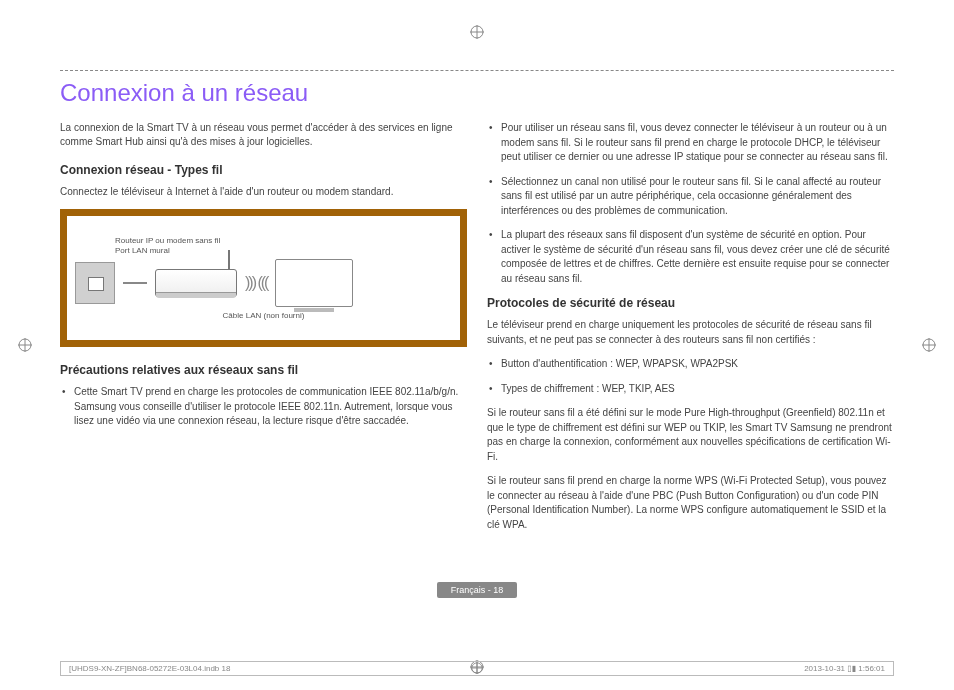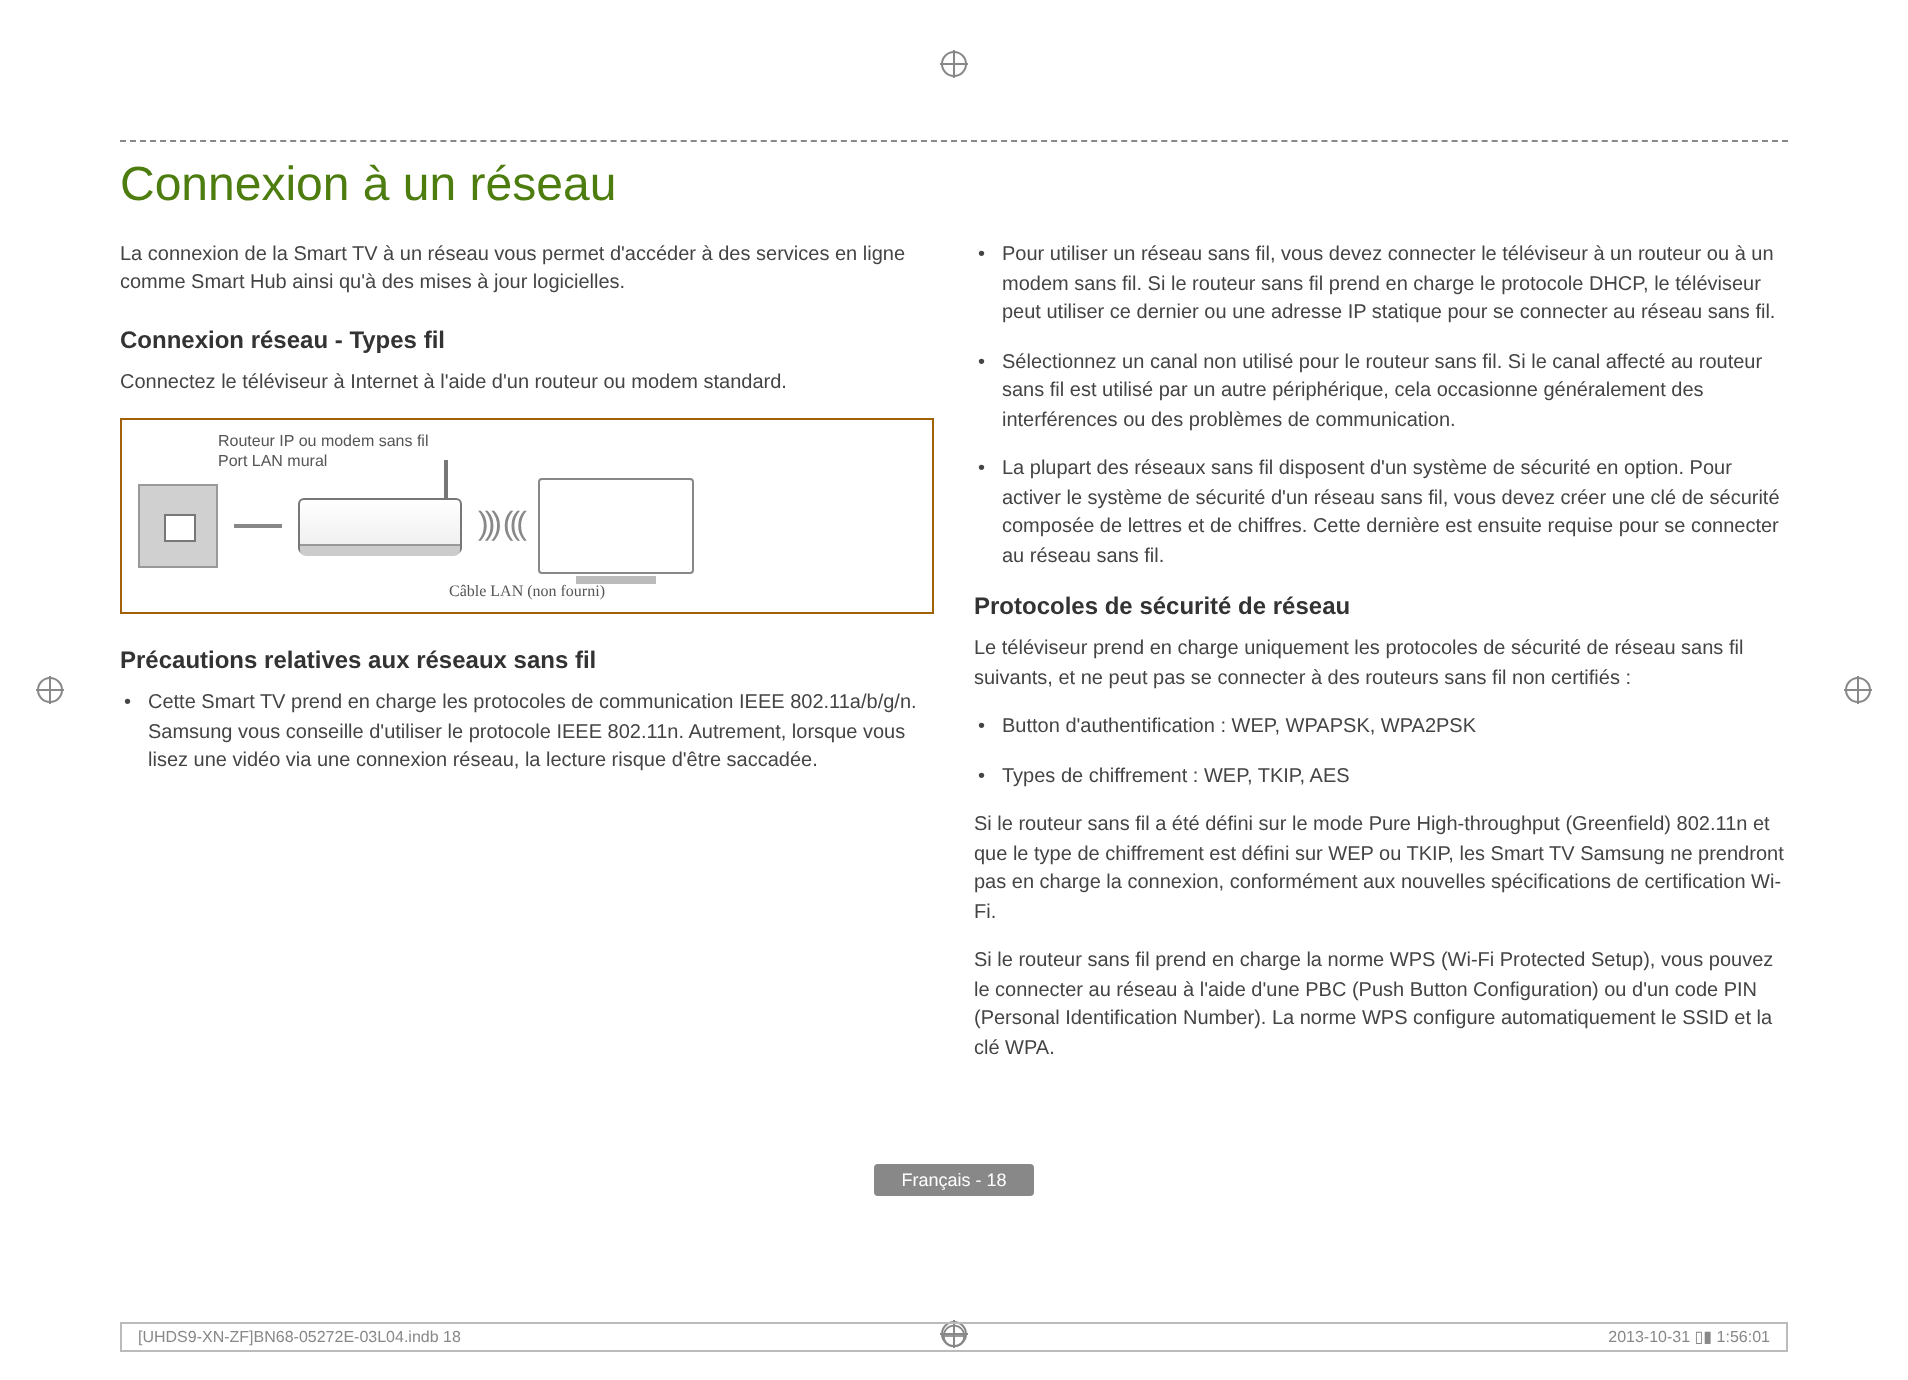--- a/index.html
+++ b/index.html
@@ -35,7 +35,7 @@
     h1 {
       font-size: 24px;
       font-weight: 300;
-      color: #4d7c0f;
+      color: #8b5cf6;
       margin-bottom: 14px;
     }
     .columns {

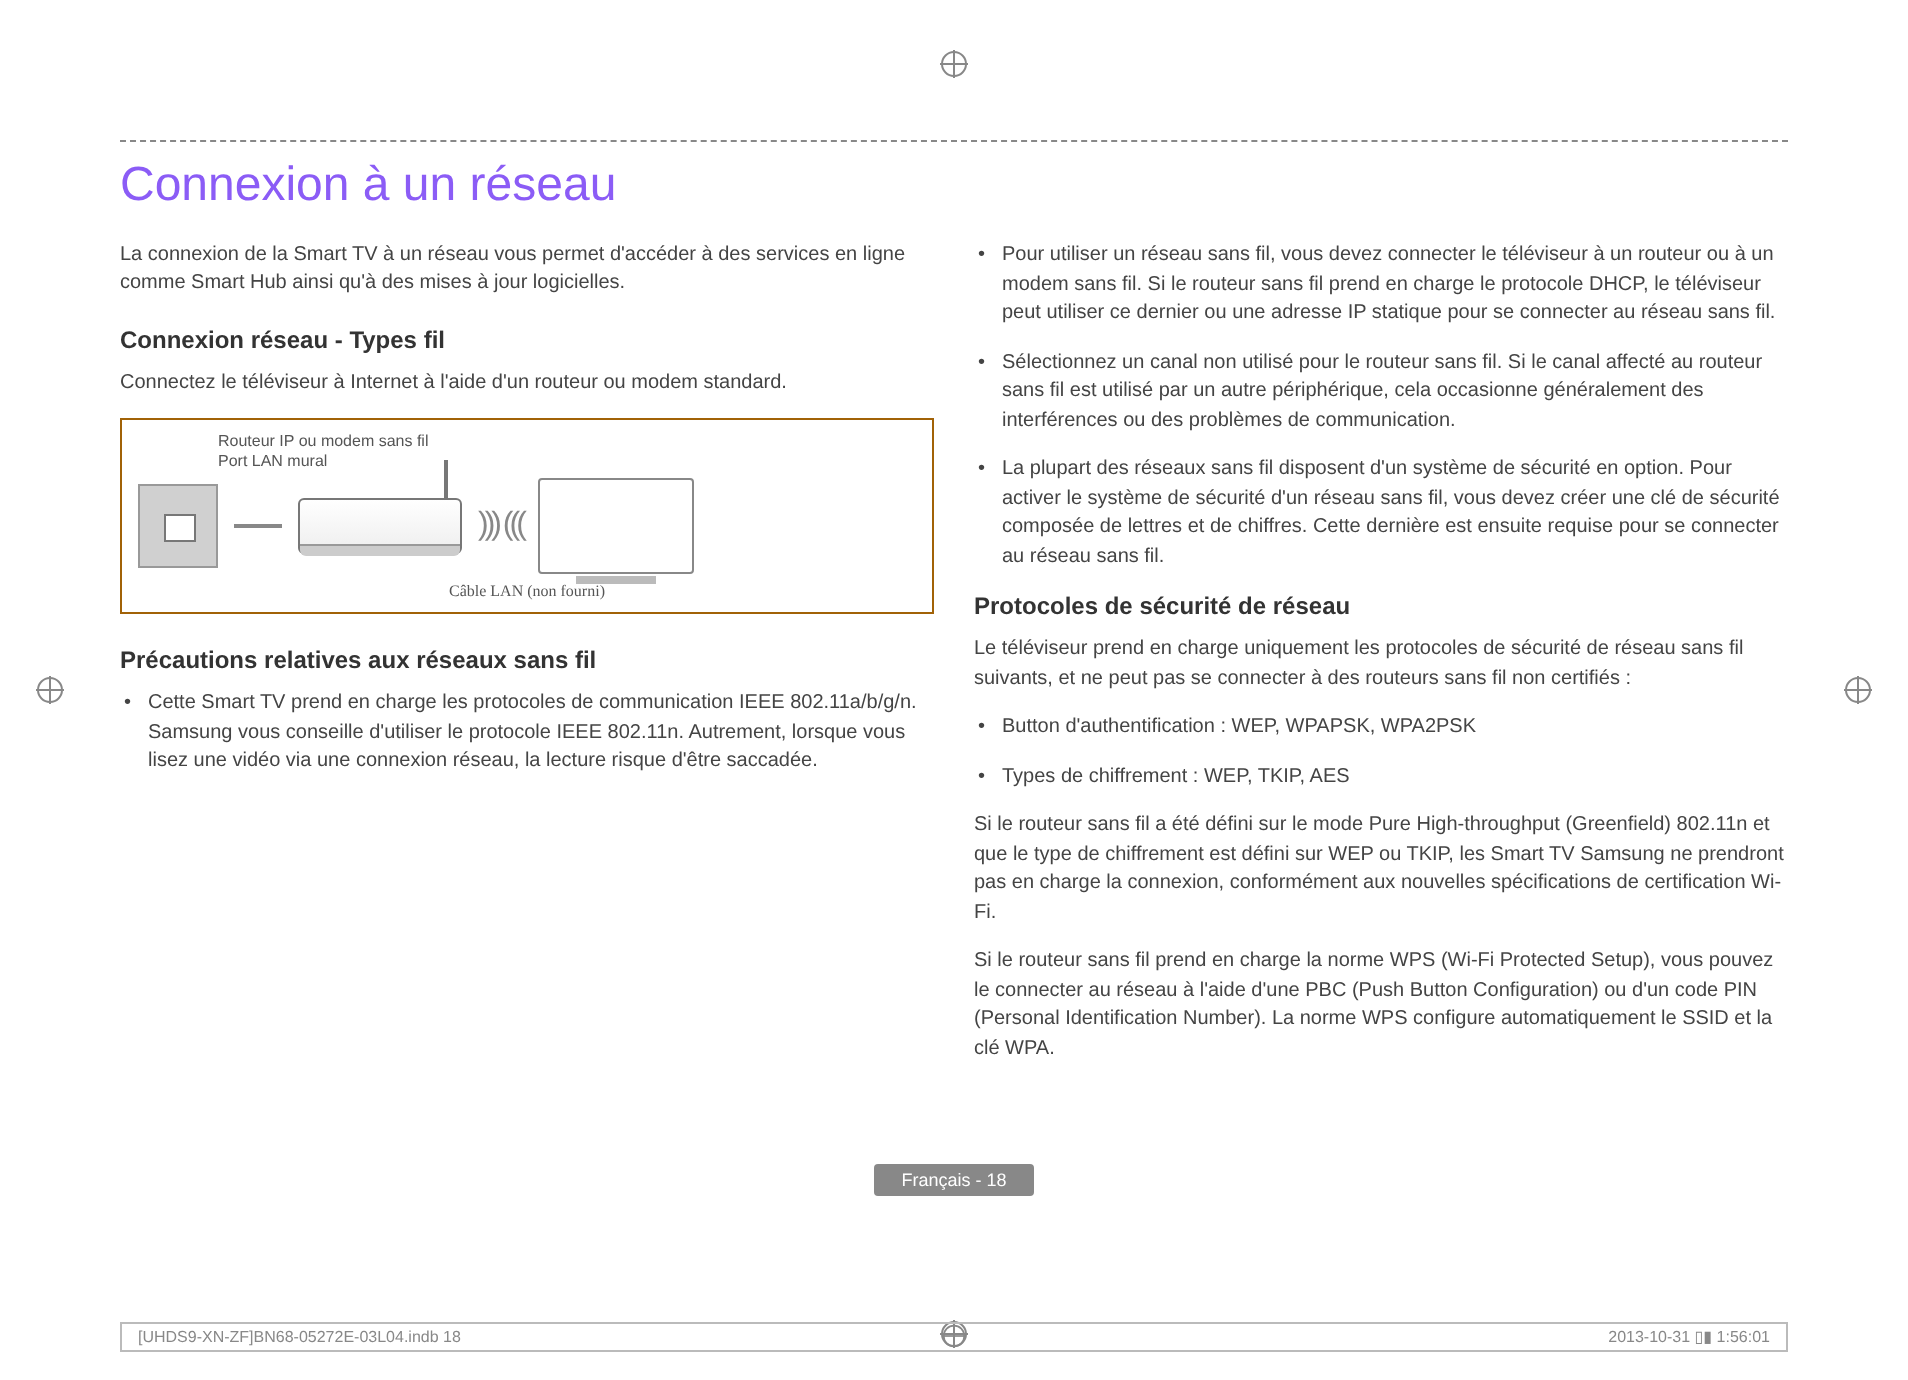--- a/index.html
+++ b/index.html
@@ -63,8 +63,8 @@
       margin-bottom: 10px;
     }
     .diagram {
-      border: 1px solid #a16207;
-      padding: 6px 8px;
+      border: 7px solid #a16207;
+      padding: 20px 8px;
       margin-bottom: 16px;
     }
     .diagram-labels {

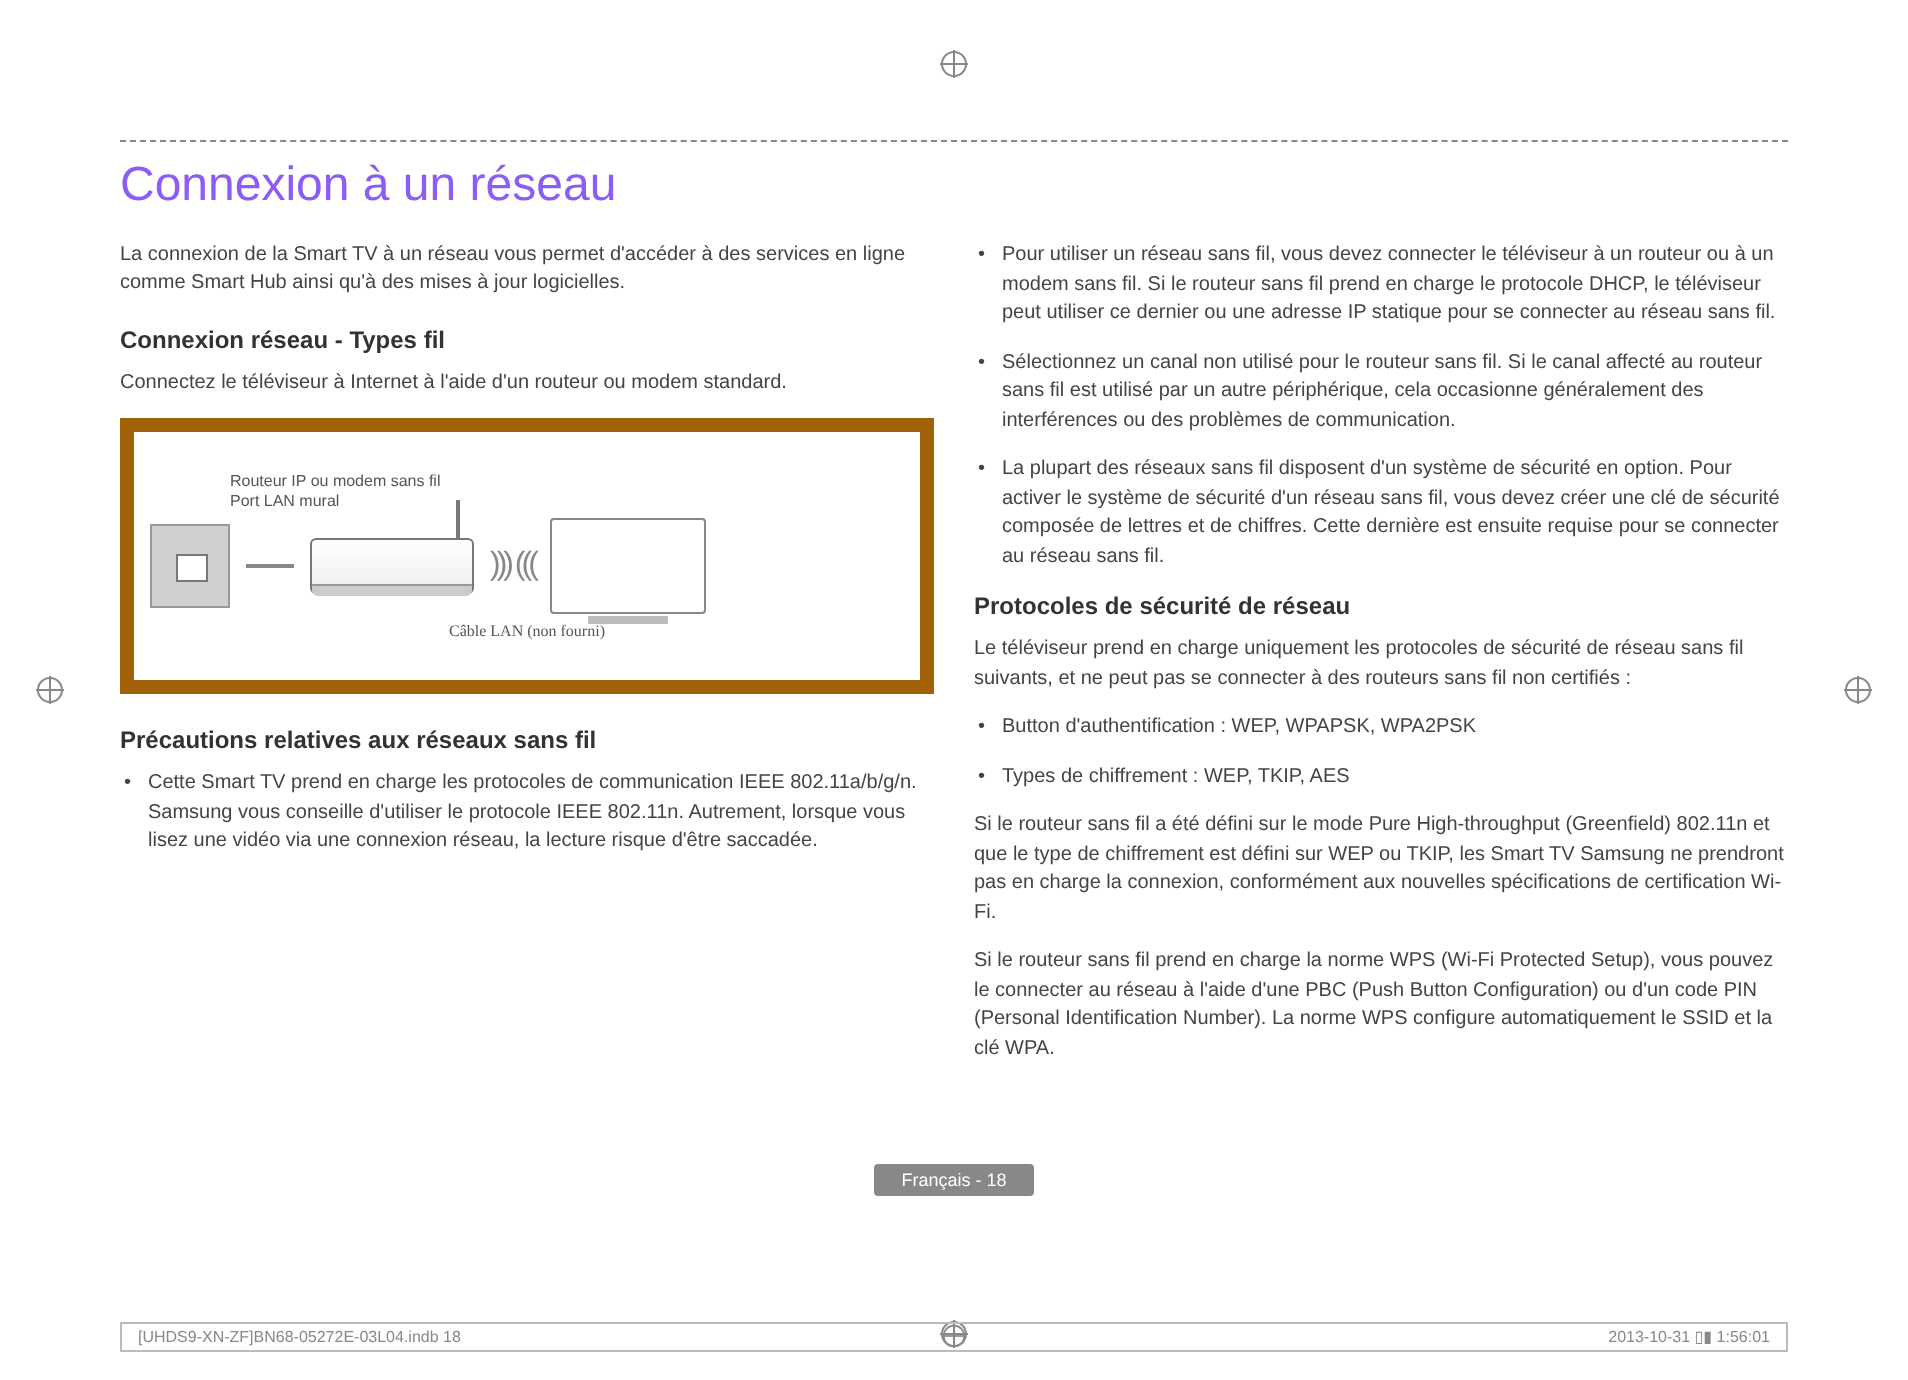--- a/index.html
+++ b/index.html
@@ -129,7 +129,6 @@
     .cable-label {
       font-size: 8px; color:#555; text-align:center;
       margin-top: 4px;
-      font-family: Liberation Serif, serif;
     }
     ul { list-style: none; }
     ul li {

